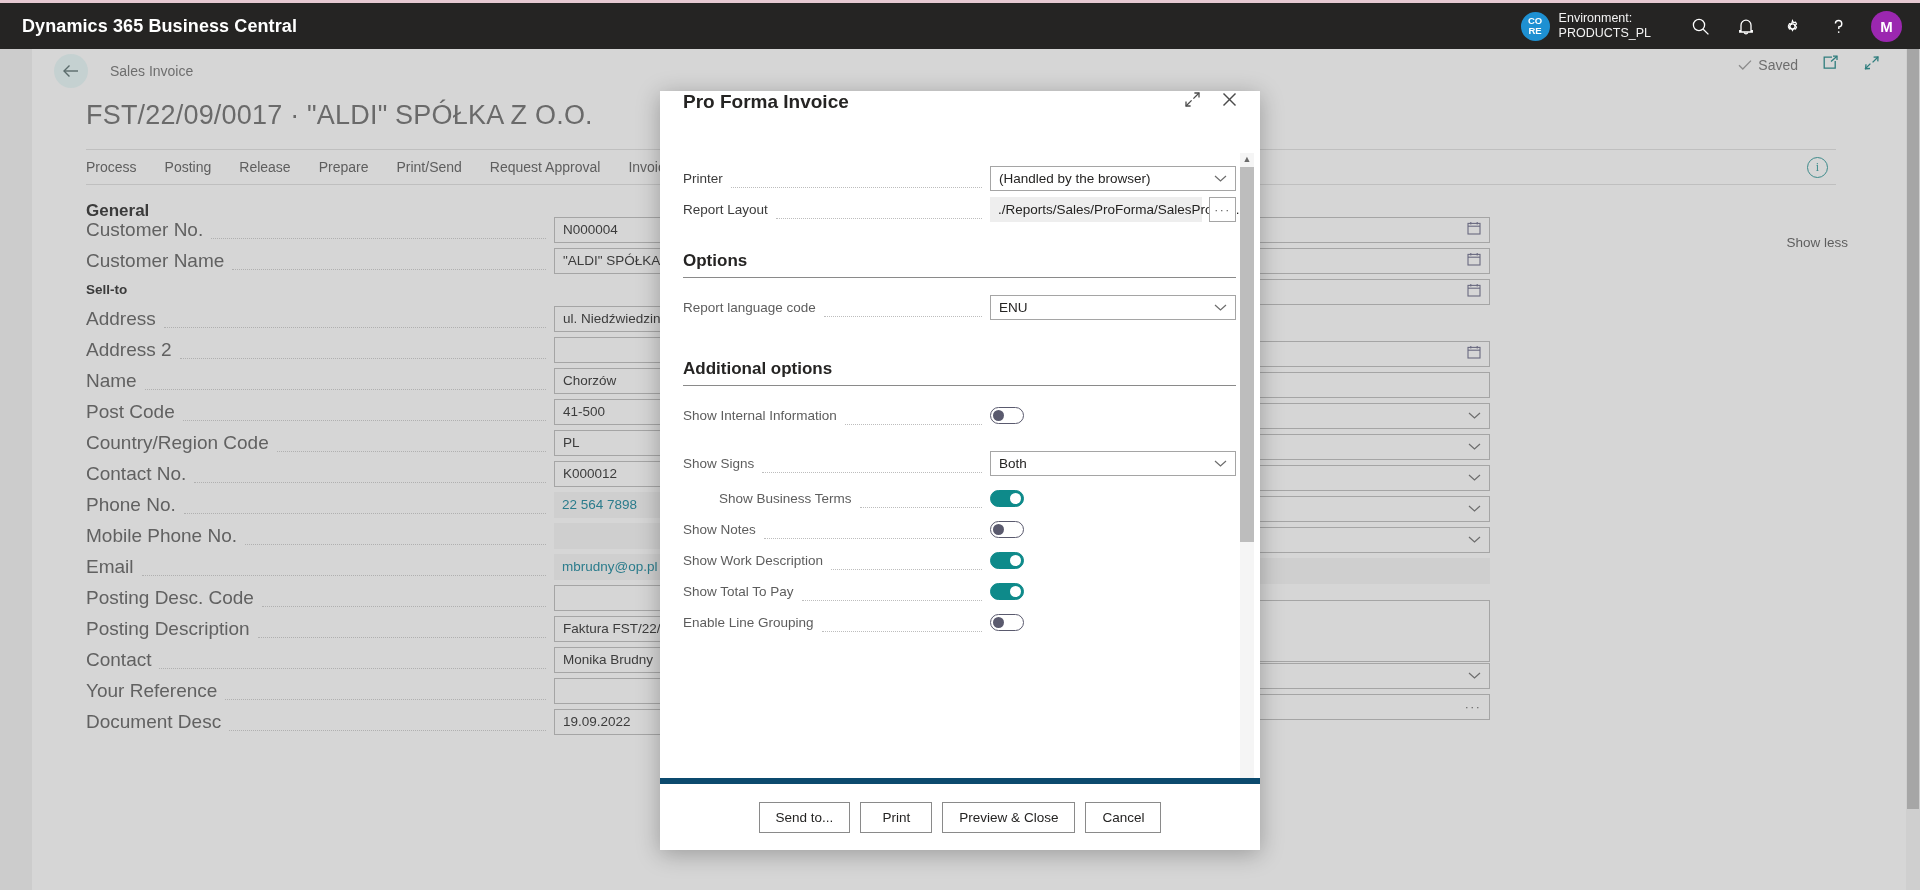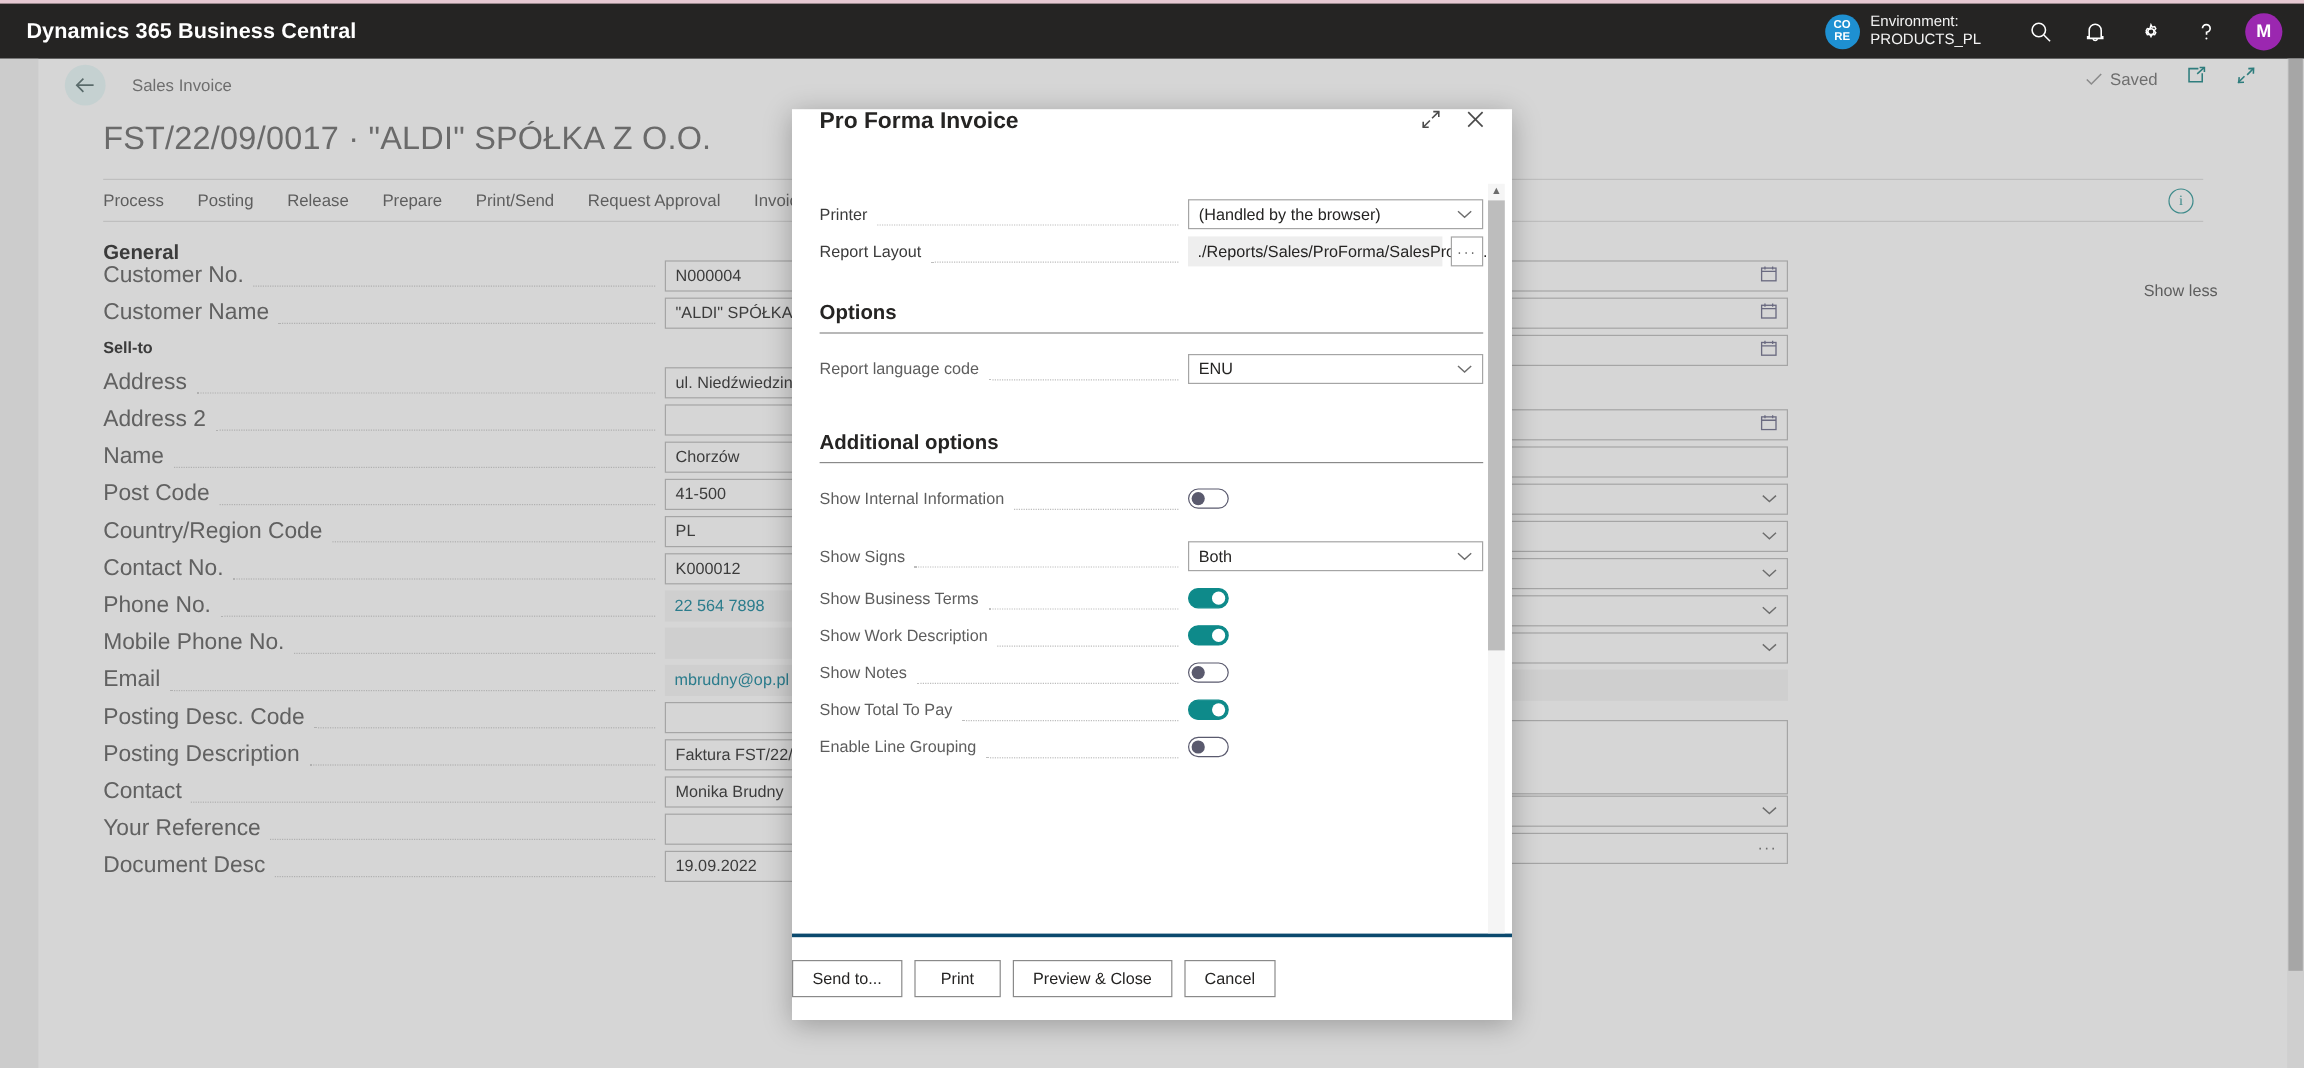--- a/index.html
+++ b/index.html
@@ -746,7 +746,7 @@
         </span>
       </div>
 
-      <div class="mrow" style="margin-top:4px;">
+      <div class="mrow" style="margin-top:4px;margin-left:36px;">
         <span class="mlabel grey">Show Business Terms</span>
         <span class="mdots"></span>
         <span class="msw-wrap">

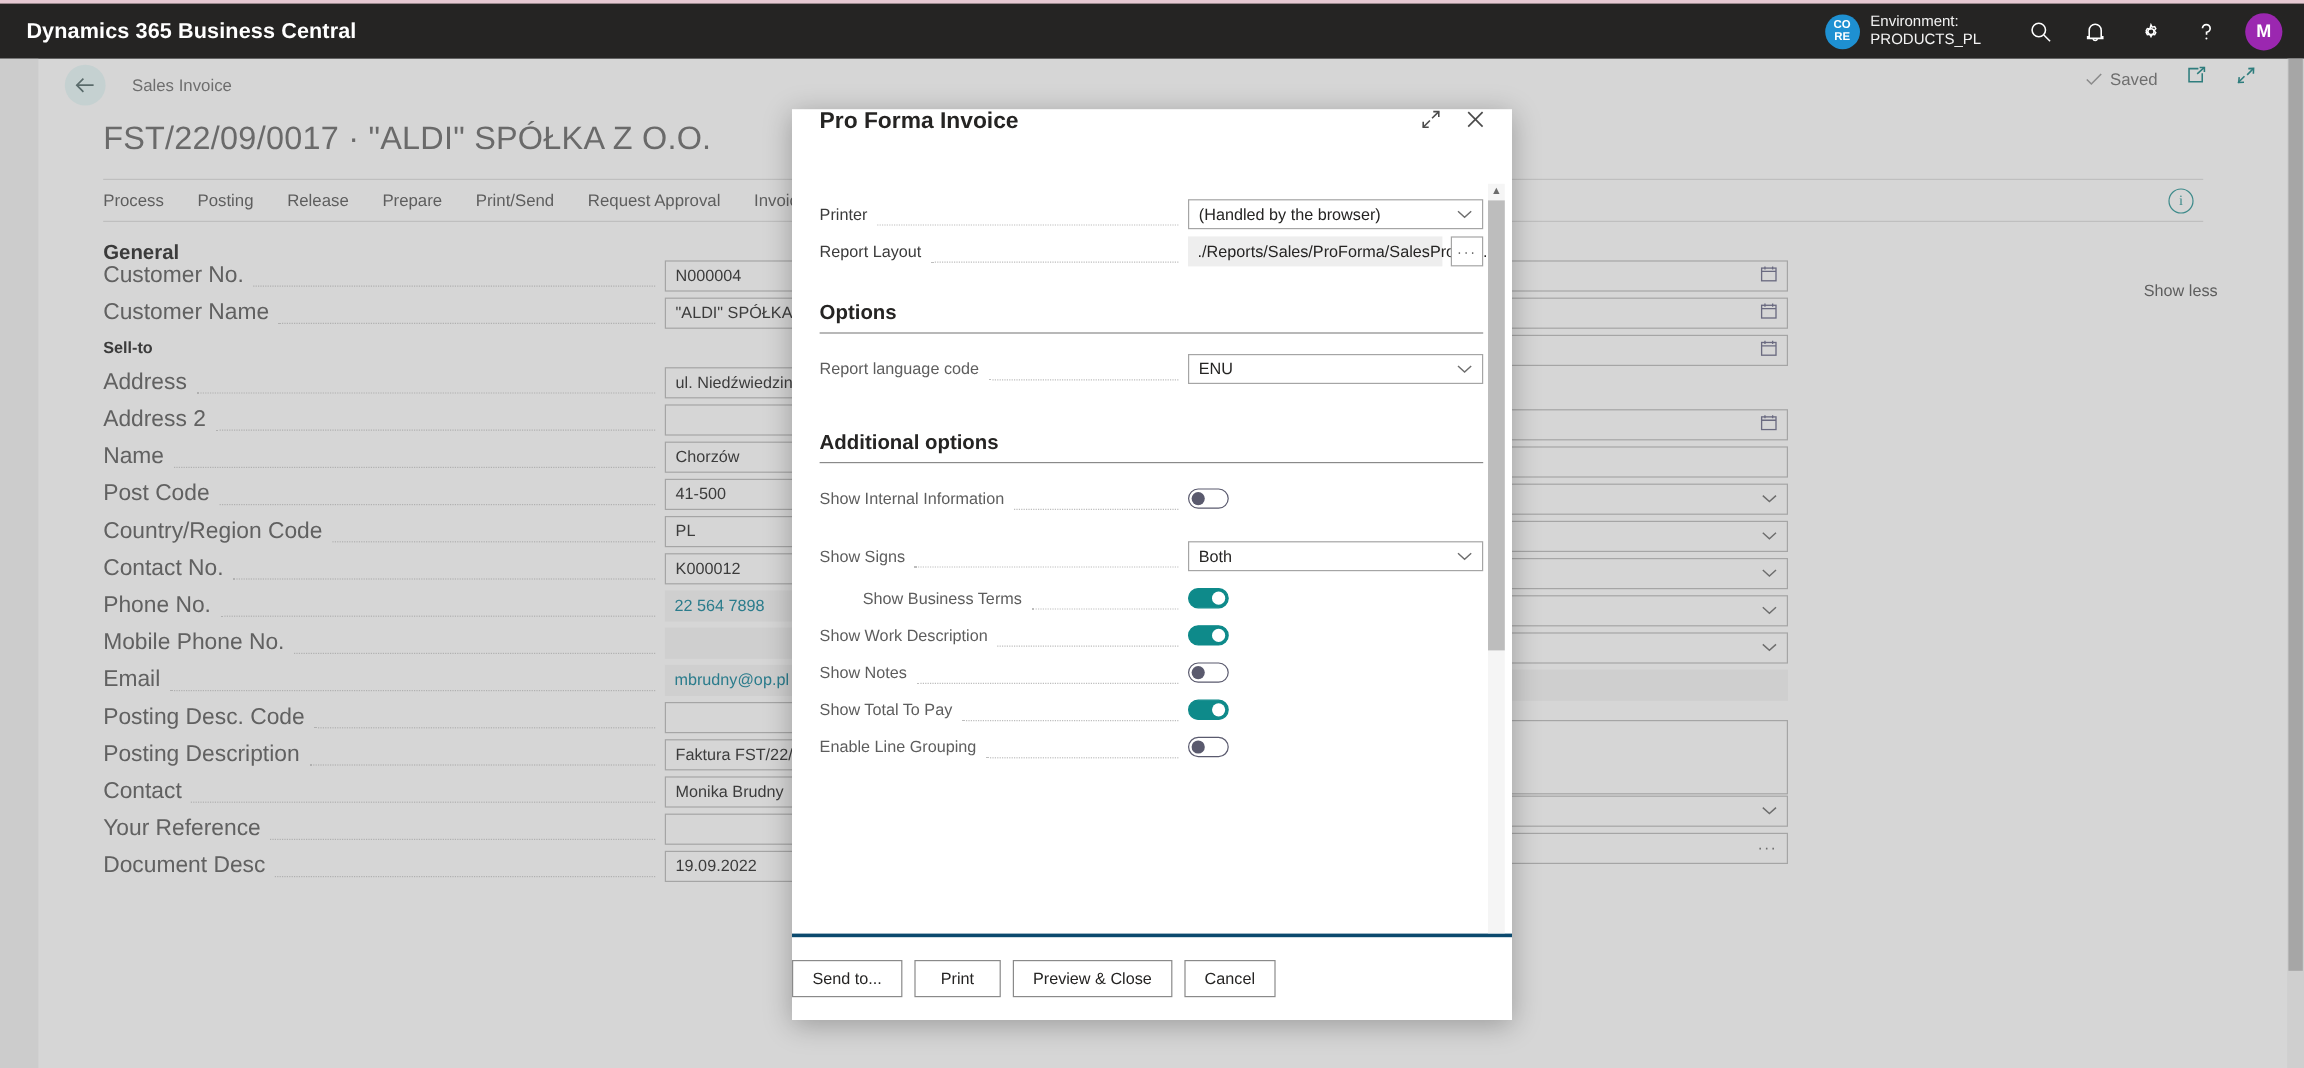--- a/index.html
+++ b/index.html
@@ -758,20 +758,20 @@
 
 
       <div class="mrow">
+        <span class="mlabel grey">Show Notes</span>
+        <span class="mdots"></span>
+        <span class="msw-wrap">
+          <span class="msw">
+              <span class="knob"></span>
+            </span>
+        </span>
+      </div>
+
+      <div class="mrow">
         <span class="mlabel grey">Show Work Description</span>
         <span class="mdots"></span>
         <span class="msw-wrap">
           <span class="msw on">
-              <span class="knob"></span>
-            </span>
-        </span>
-      </div>
-
-      <div class="mrow">
-        <span class="mlabel grey">Show Notes</span>
-        <span class="mdots"></span>
-        <span class="msw-wrap">
-          <span class="msw">
               <span class="knob"></span>
             </span>
         </span>

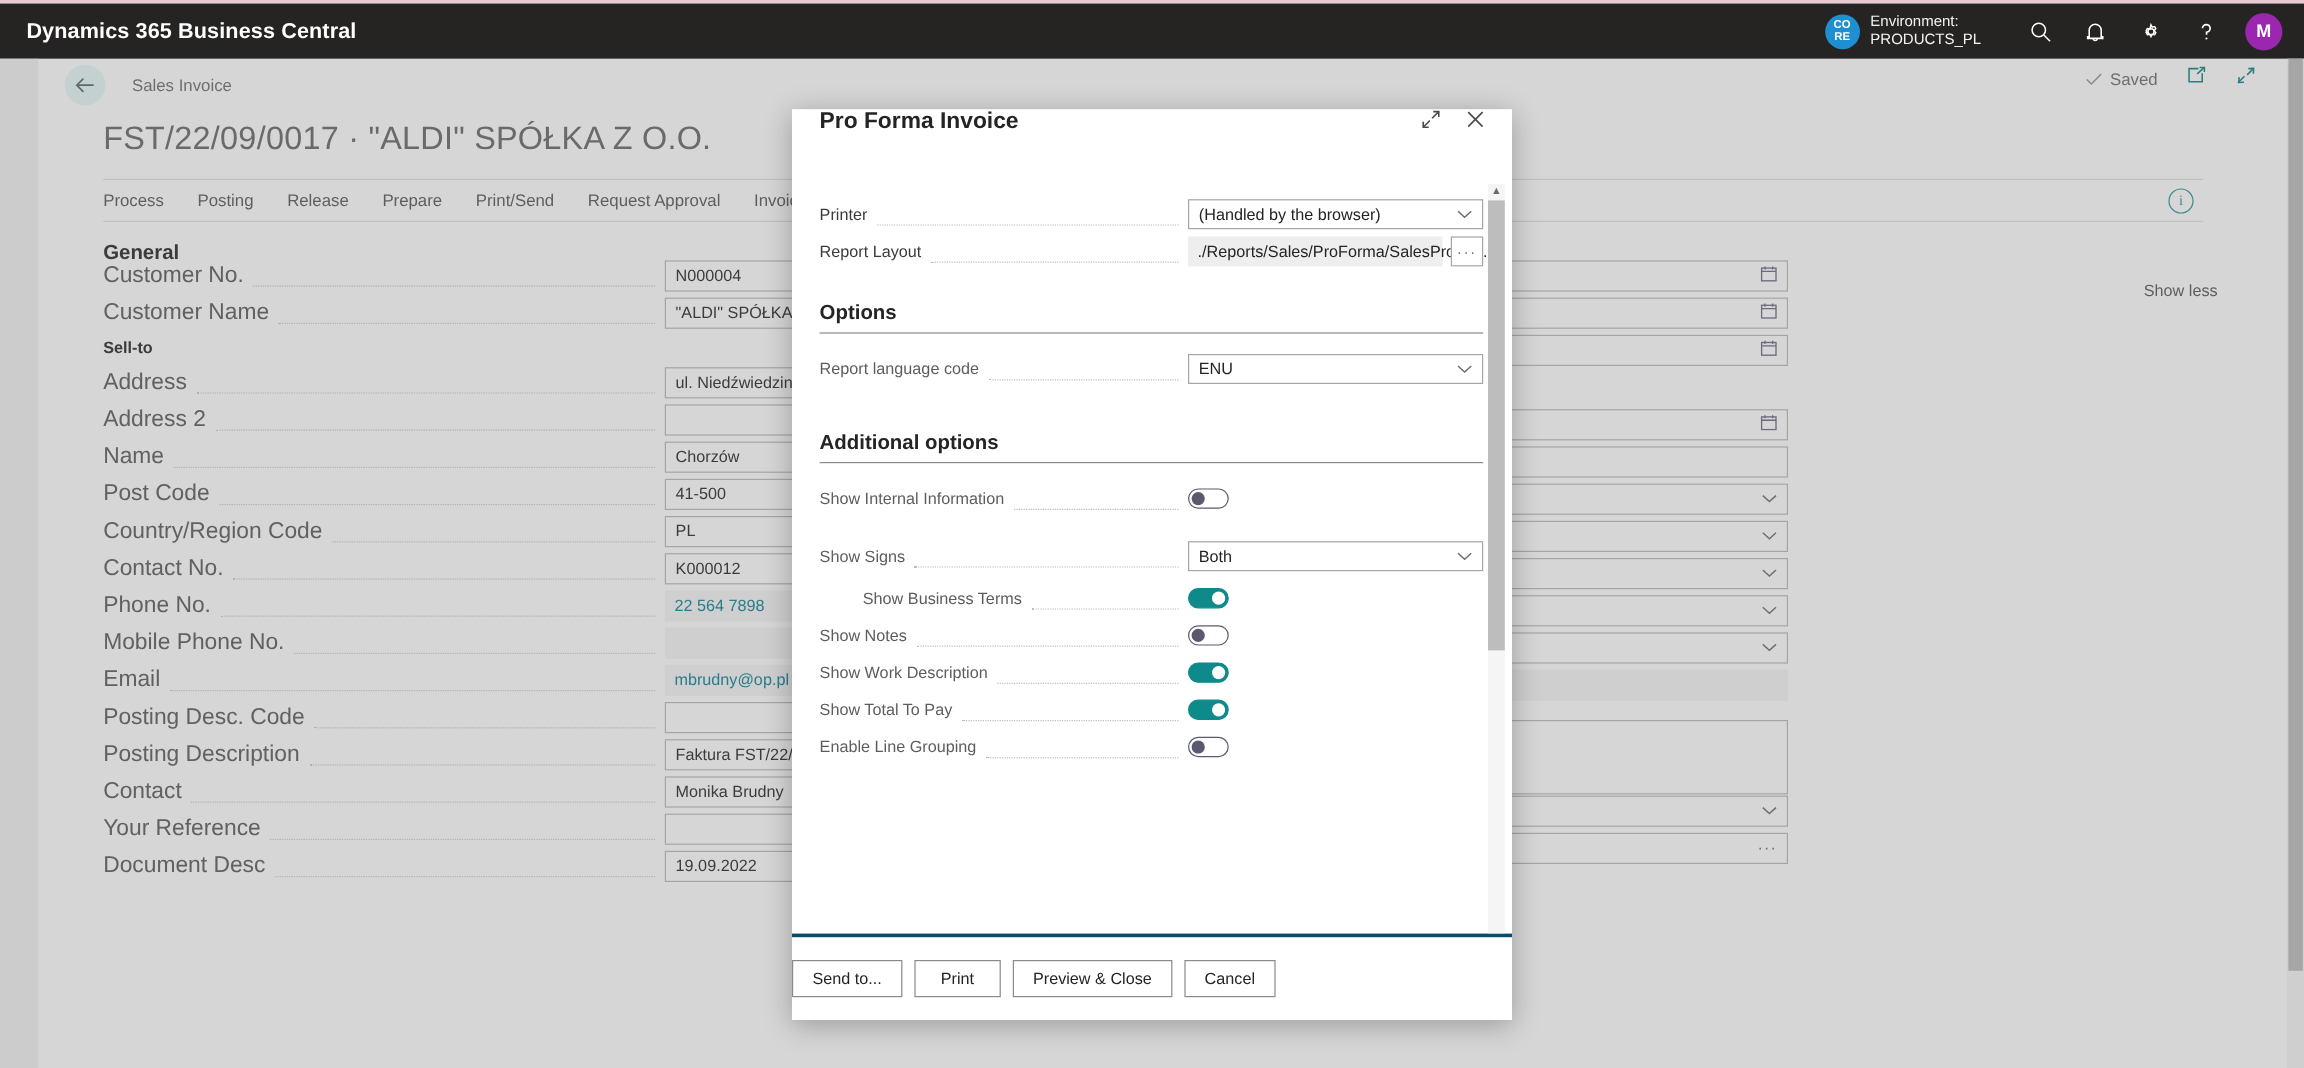--- a/index.html
+++ b/index.html
@@ -227,8 +227,8 @@
   .msw.on .knob { background: #ffffff; }
 
   .modal-foot {
-    flex: 0 0 72px; display: flex; align-items: center; 
-    gap: 10px; border-top: 3px solid #0c4a6e;
+    flex: 0 0 72px; display: flex; align-items: center; justify-content: center;
+    gap: 10px; border-top: 6px solid #0c4a6e;
   }
   .fbtn {
     height: 31px; min-width: 72px; padding: 0 16px;

